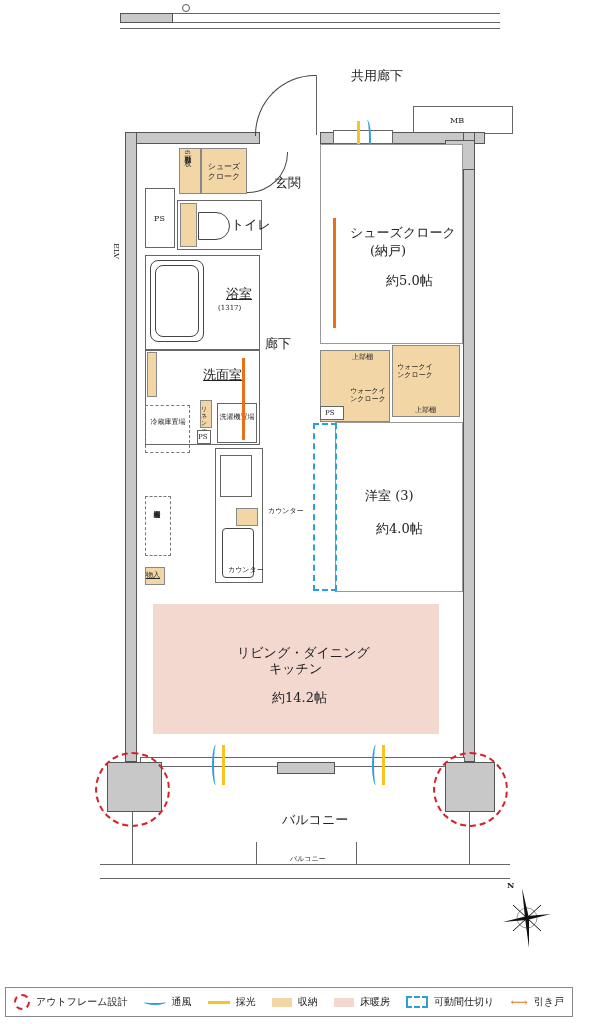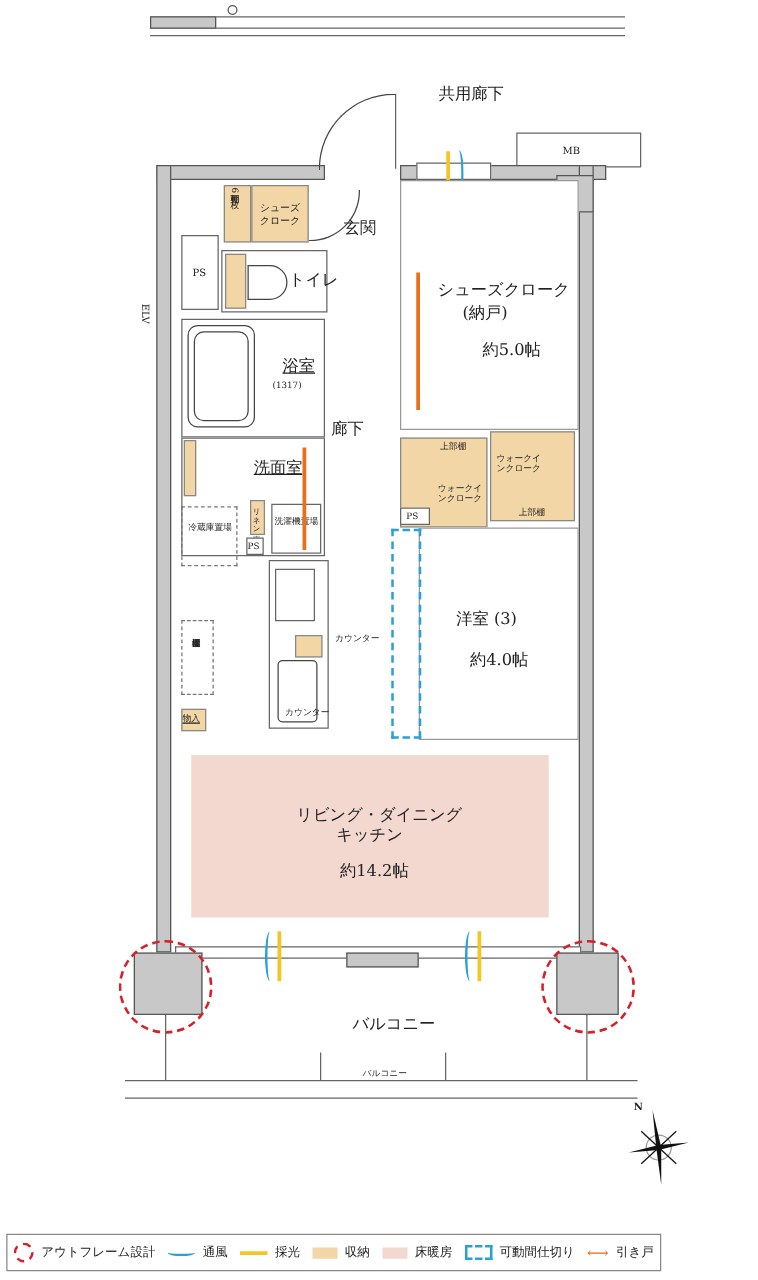--- a/index.html
+++ b/index.html
@@ -18,7 +18,7 @@
   .dash-blue { position:absolute; border:2px dashed #2aa0d8; box-sizing:border-box; }
   .dash-red { position:absolute; border:2px dashed #d8202a; border-radius:50%; box-sizing:border-box; }
   .dotted { position:absolute; border:1px dashed #777; box-sizing:border-box; }
-  .legend { position:absolute; left:5px; top:987px; width:524px; height:30px; border:1px solid #888;
+  .legend { position:absolute; left:5px; top:987px; width:568px; height:30px; border:1px solid #888;
             box-sizing:border-box; display:flex; align-items:center; justify-content:space-around;
             font-size:10px; }
   .legend-item { display:flex; align-items:center; gap:6px; }

